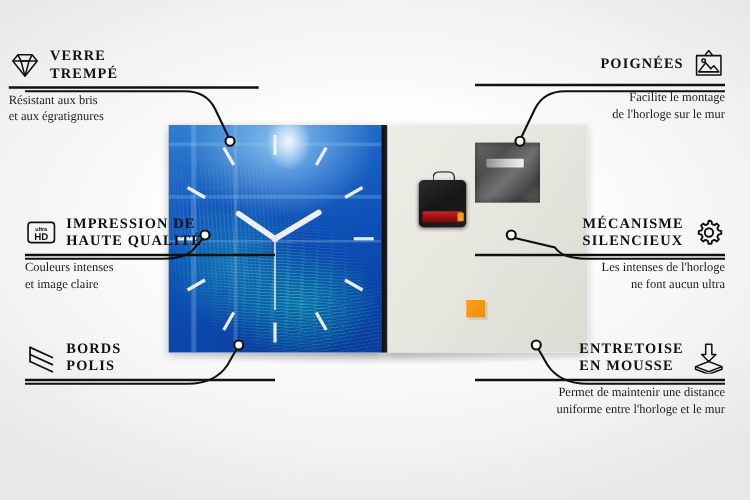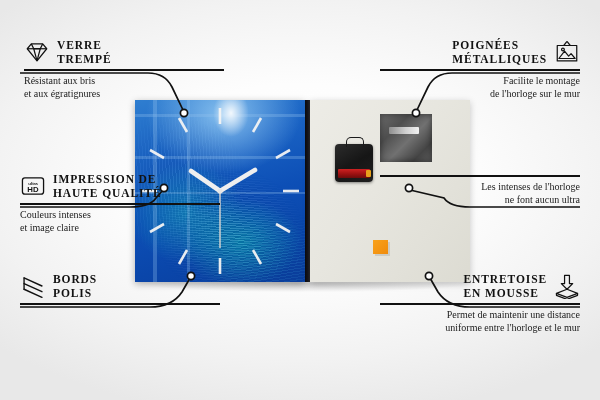--- a/index.html
+++ b/index.html
@@ -207,7 +207,7 @@
     </g>
   </svg>
 
-  <div class="feature left" style="left:24px;top:38px;">
+  <div class="feature left" style="left:7px;top:38px;">
     <div class="feat-head">
       <span class="icon">
         <svg viewBox="0 0 32 32">

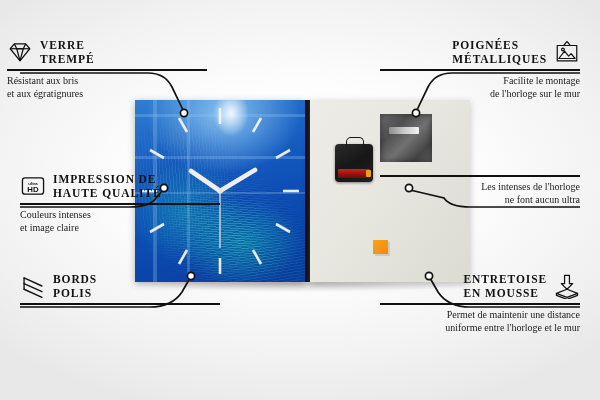--- a/index.html
+++ b/index.html
@@ -271,7 +271,7 @@
   <div class="feature right" style="left:380px;top:38px;">
     <div class="feat-head">
       <span class="feat-title">
-        <span>POIGNÉES</span><br><span>MÉTALLIQUES</span>
+        <span>POIGNÉES</span><br>
       </span>
       <span class="icon">
         <svg viewBox="0 0 32 32">

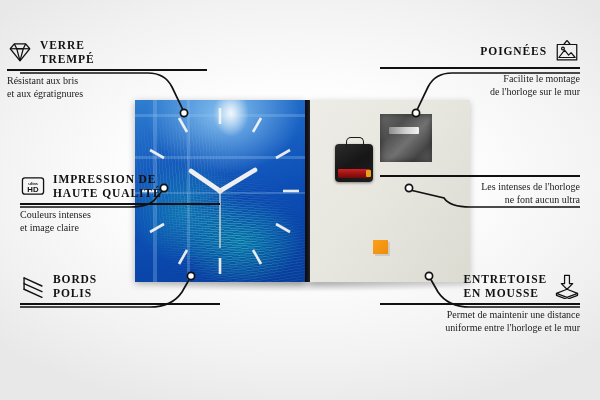--- a/index.html
+++ b/index.html
@@ -291,6 +291,19 @@
   </div>
 
   <div class="feature right" style="left:380px;top:172px;">
+    <div class="feat-head">
+      <span class="feat-title">
+        <span>MÉCANISME</span><br><span>SILENCIEUX</span>
+      </span>
+      <span class="icon">
+        <svg viewBox="0 0 32 32">
+            <g fill="none" stroke="#111" stroke-width="1.9" stroke-linejoin="round">
+          <path d="M16 4.5 L18.6 4.9 L19.3 7.7 L21.6 8.7 L24 7.2 L26 9.2 L24.5 11.6 L25.5 13.9 L28.3 14.6 L28.3 17.4 L25.5 18.1 L24.5 20.4 L26 22.8 L24 24.8 L21.6 23.3 L19.3 24.3 L18.6 27.1 L15.8 27.1 L15.1 24.3 L12.8 23.3 L10.4 24.8 L8.4 22.8 L9.9 20.4 L8.9 18.1 L6.1 17.4 L6.1 14.6 L8.9 13.9 L9.9 11.6 L8.4 9.2 L10.4 7.2 L12.8 8.7 L15.1 7.7 L15.8 4.9 Z"></path>
+          <circle cx="16.2" cy="16" r="4.1"></circle>
+        </g>
+          </svg>
+      </span>
+    </div>
     <div class="rule"></div>
     <div class="feat-desc">
       <span>Les intenses de l'horloge</span><br><span>ne font aucun ultra</span>

